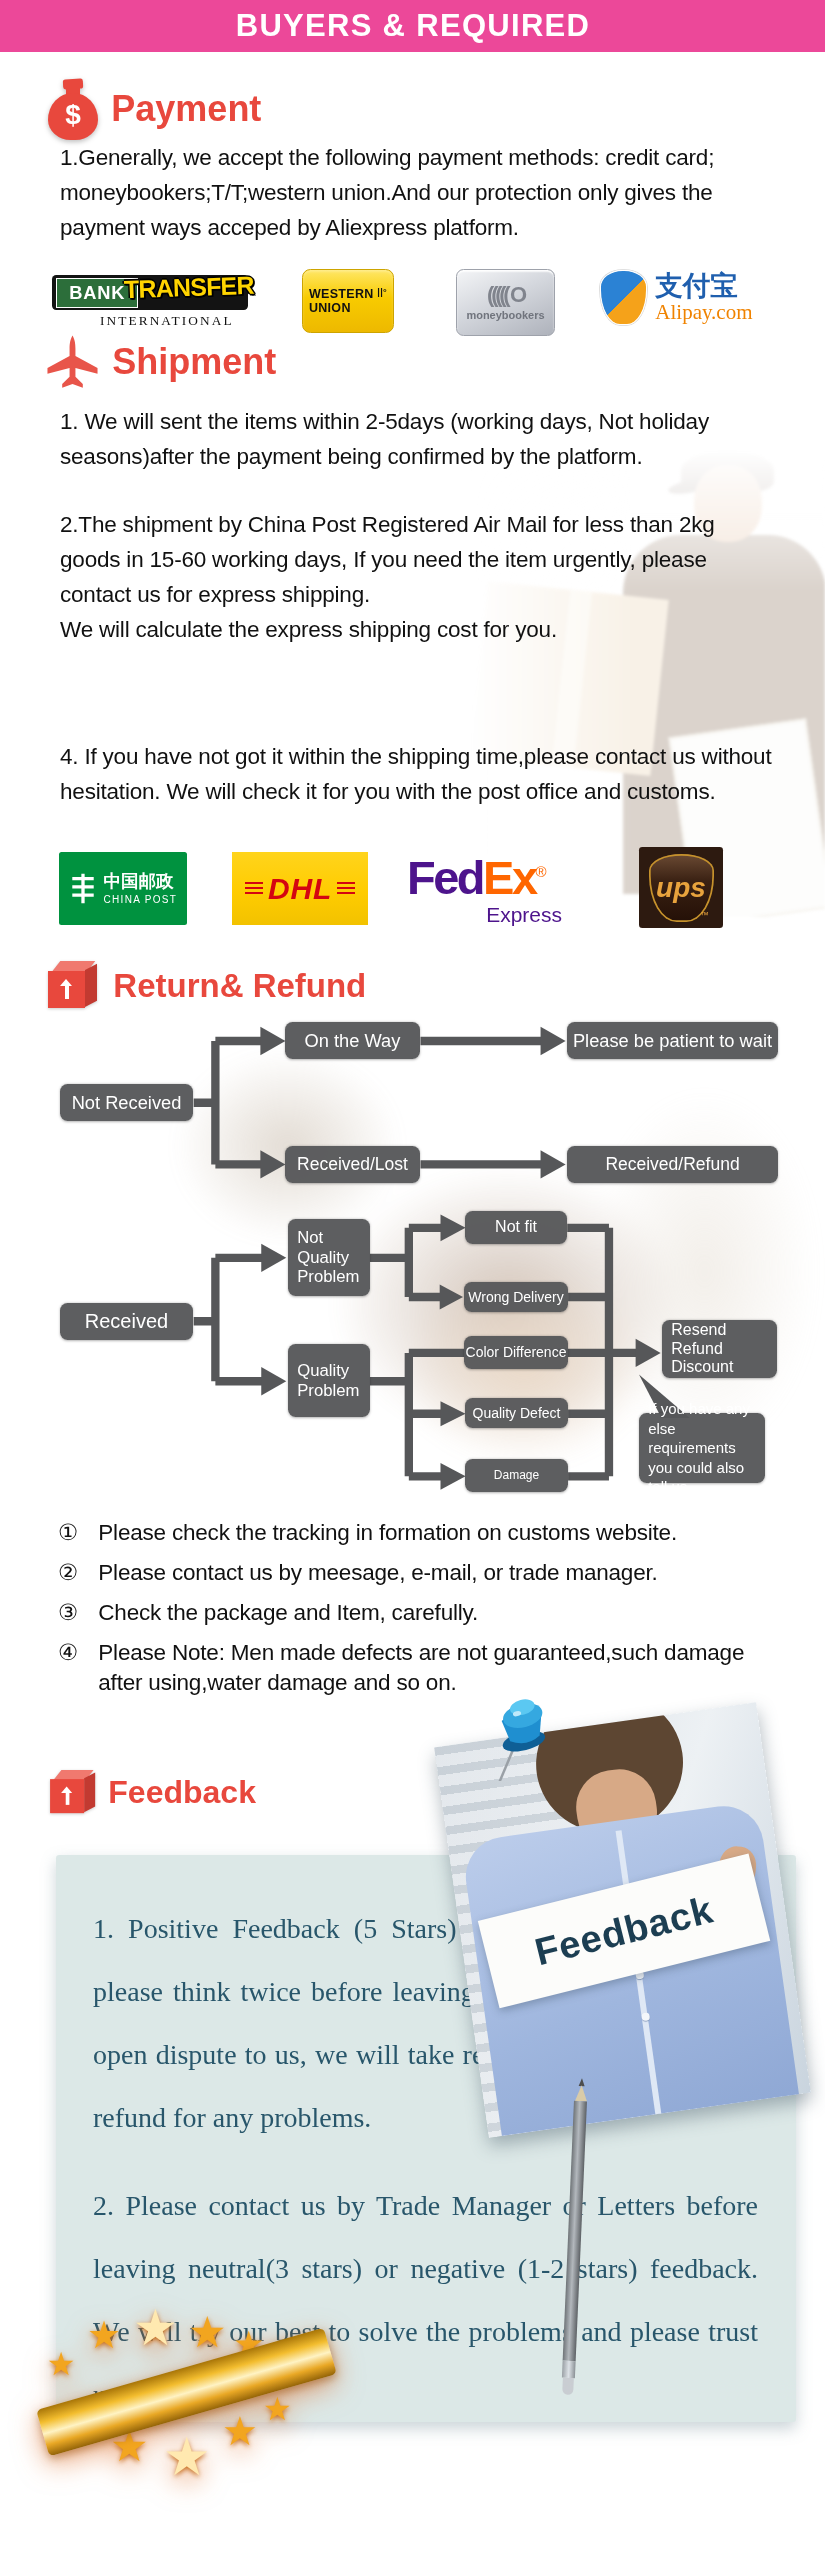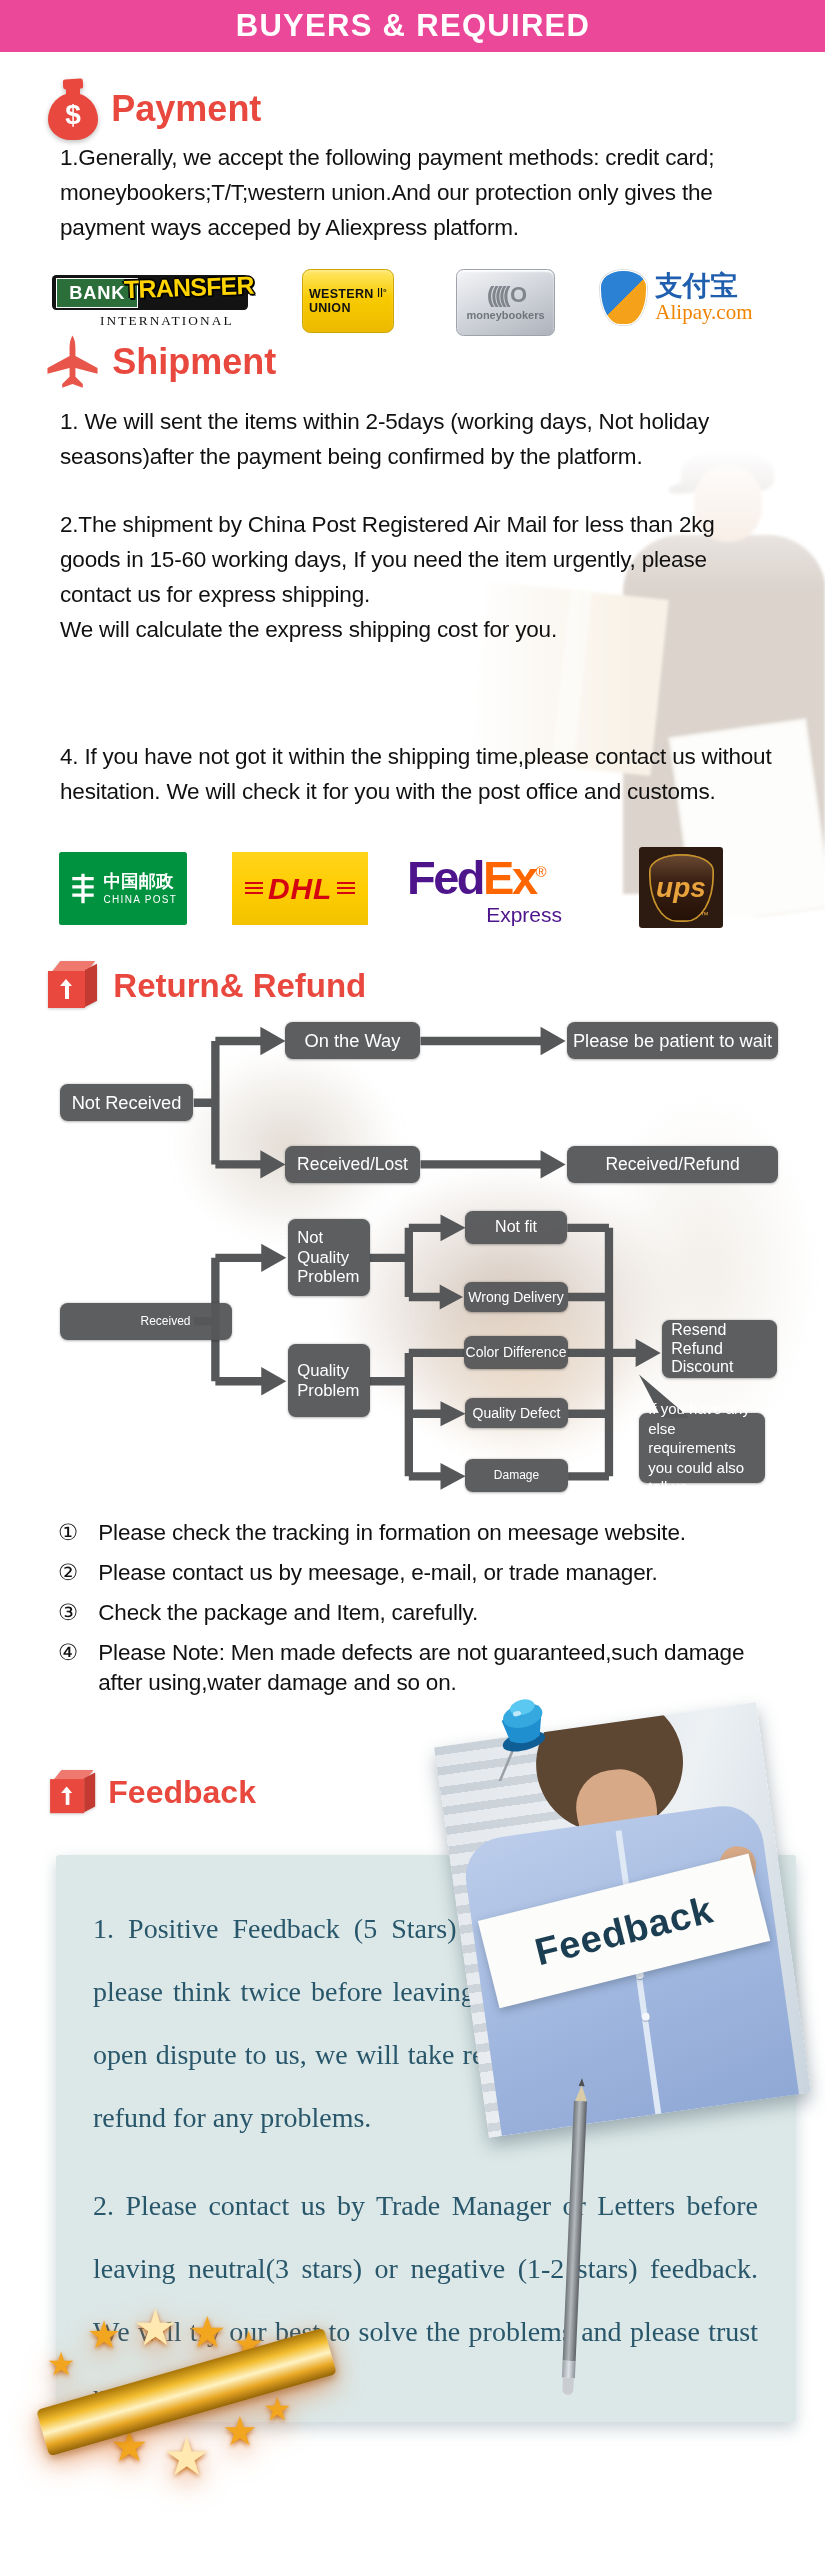--- a/index.html
+++ b/index.html
@@ -306,7 +306,7 @@
   <div class="fbox" style="left:285px;top:1146px;width:135px;height:37px;font-size:17.5px;">Received/Lost</div>
   <div class="fbox" style="left:567px;top:1146px;width:211px;height:37px;font-size:17.5px;">Received/Refund</div>
 
-  <div class="fbox" style="left:60px;top:1303px;width:133px;height:37px;font-size:12px;padding-left:39px;">Received</div>
+  <div class="fbox" style="left:60px;top:1303px;width:133px;height:37px;font-size:20px;">Received</div>
   <div class="fbox left" style="left:288px;top:1219px;width:82px;height:77px;font-size:16.7px;">Not Quality Problem</div>
   <div class="fbox left" style="left:288px;top:1344px;width:82px;height:73px;font-size:16.7px;">Quality Problem</div>
   <div class="fbox" style="left:465px;top:1211px;width:102px;height:33px;font-size:16px;">Not fit</div>

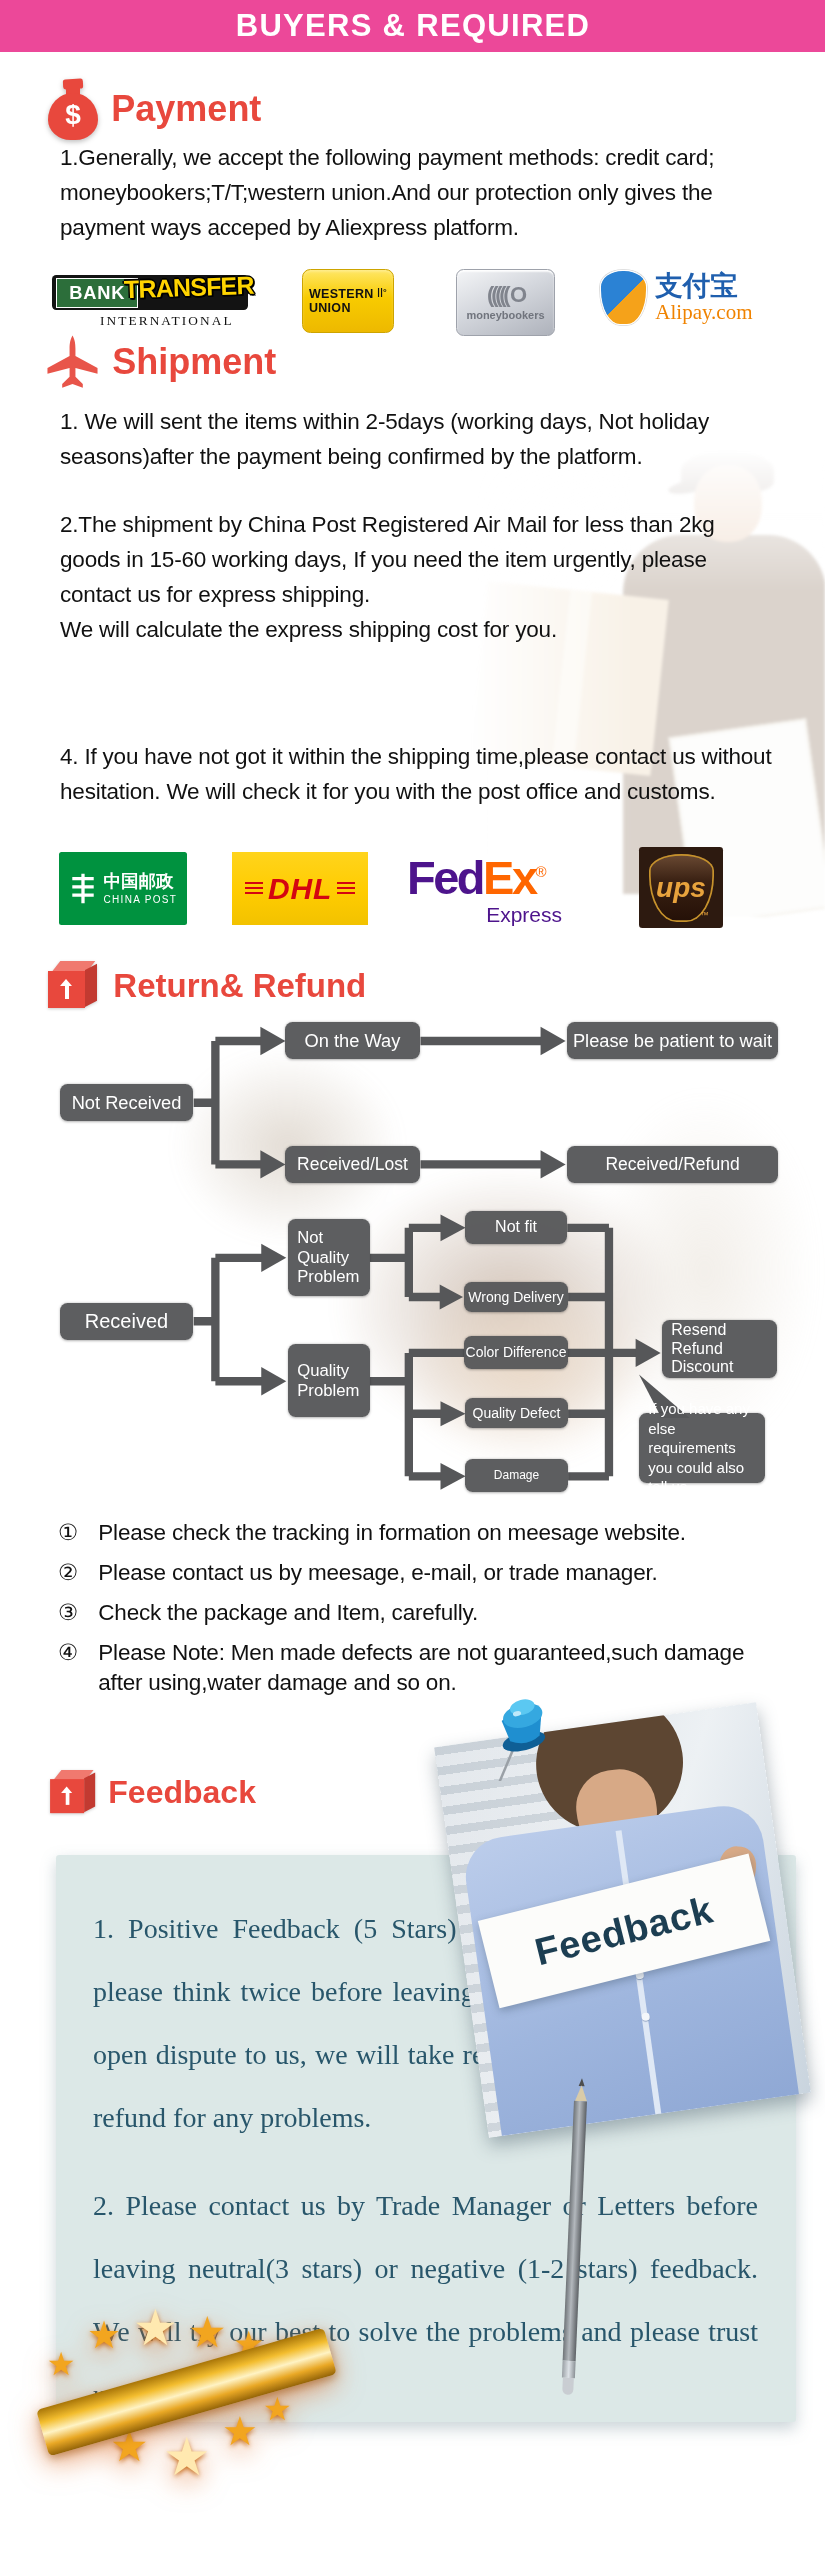--- a/index.html
+++ b/index.html
@@ -320,7 +320,7 @@
   <div class="notes">
     <div class="note-row">
       <span class="note-num">①</span>
-      <span class="note-text">Please check the tracking in formation on meesage website.</span>
+      <span class="note-text">Please check the tracking in formation on customs website.</span>
     </div>
     <div class="note-row">
       <span class="note-num">②</span>

